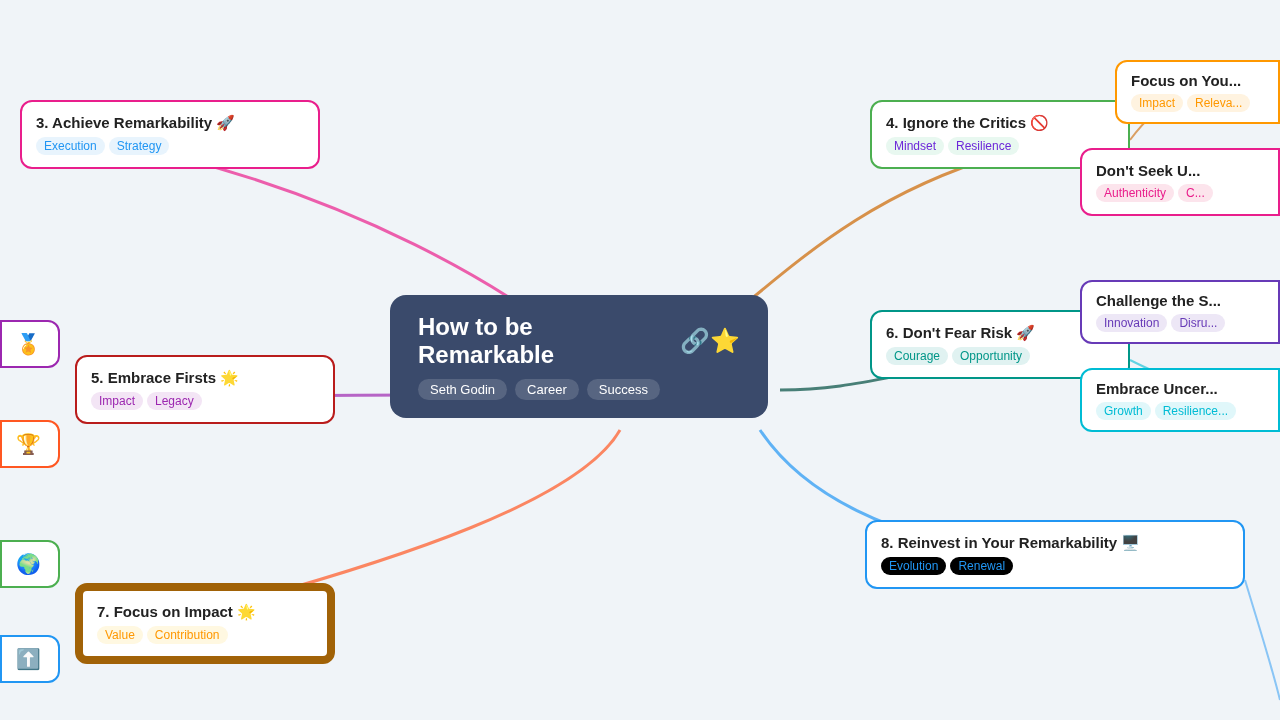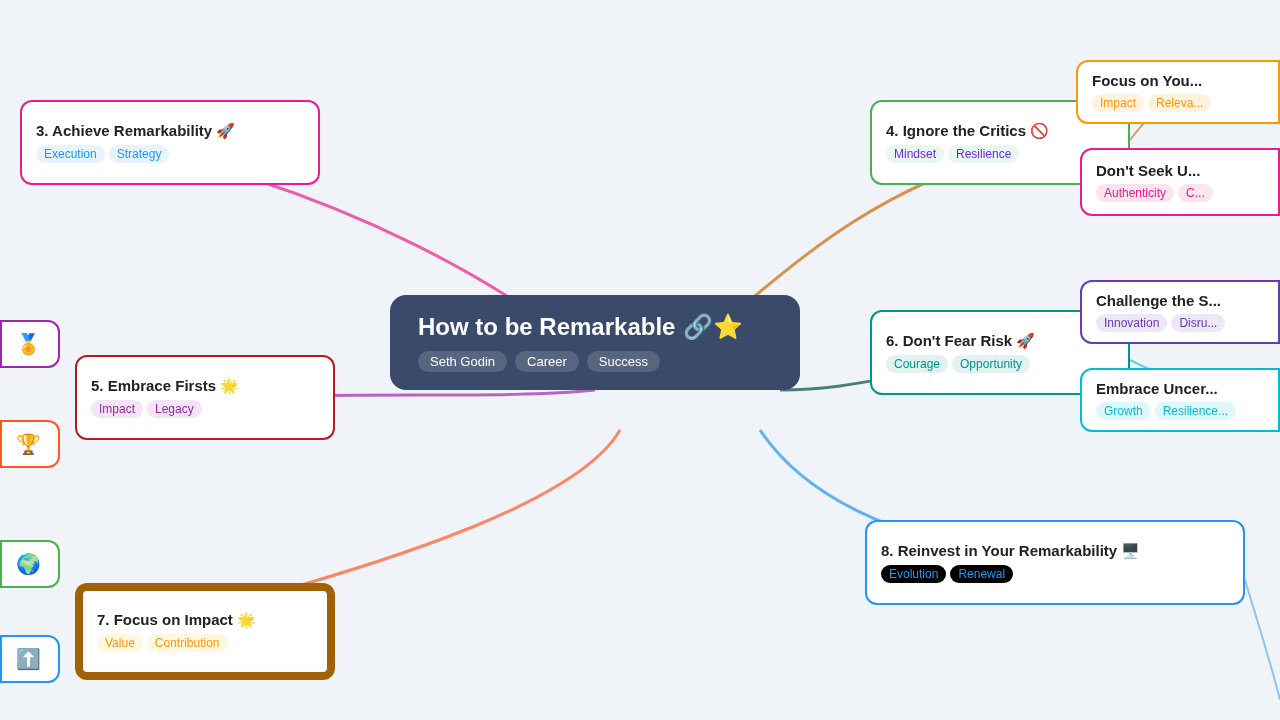--- a/index.html
+++ b/index.html
@@ -155,7 +155,7 @@
       border-radius: 12px 0 0 12px;
       padding: 10px 14px;
       z-index: 2;
-      width: 204px;
+      width: 165px;
     }
     .node-focus-you .title { font-size: 15px; font-weight: 600; color: #222; }
     .node-focus-you .tags { display: flex; gap: 4px; margin-top: 5px; flex-wrap: wrap; }

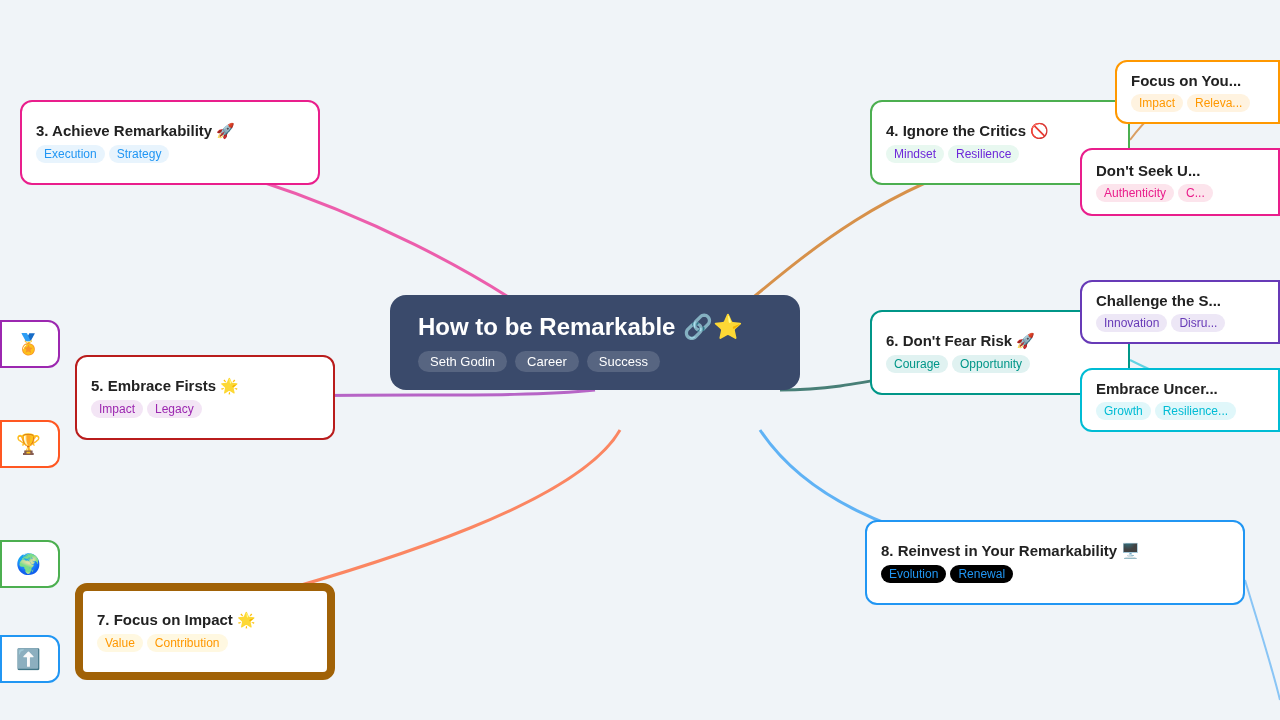--- a/index.html
+++ b/index.html
@@ -31,7 +31,7 @@
     .node {
       position: absolute;
       border-radius: 12px;
-      padding: 20px 14px;
+      padding: 12px 14px;
       font-size: 15px;
       font-weight: 600;
       z-index: 2;

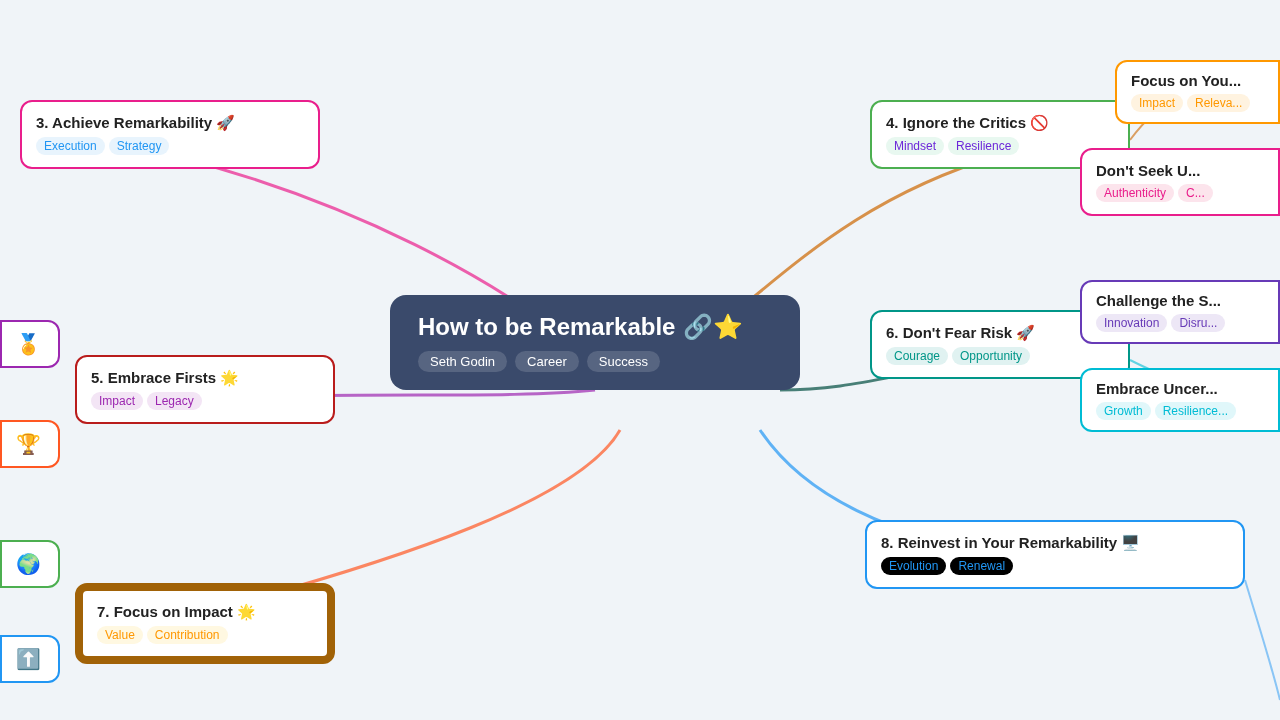--- a/index.html
+++ b/index.html
@@ -62,7 +62,7 @@
       z-index: 3;
       left: 390px;
       top: 295px;
-      width: 410px;
+      width: 378px;
     }
     .center-node .title {
       font-size: 24px;

